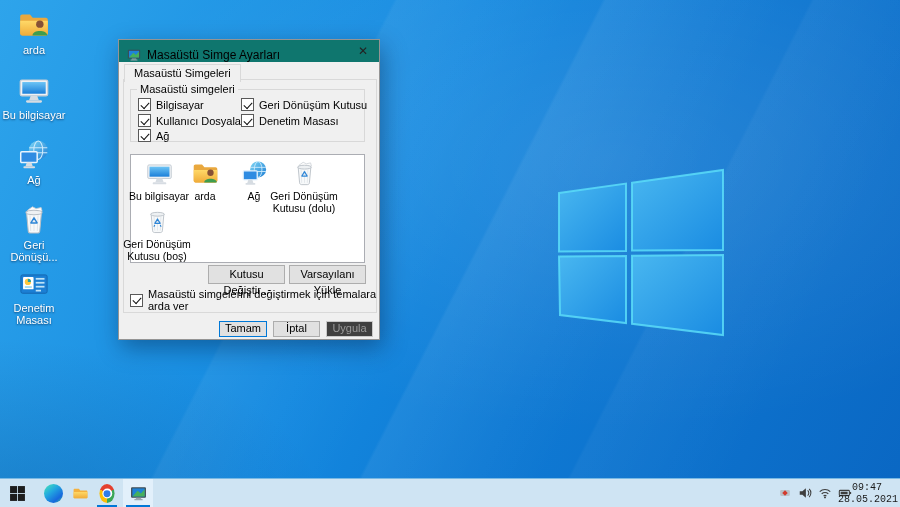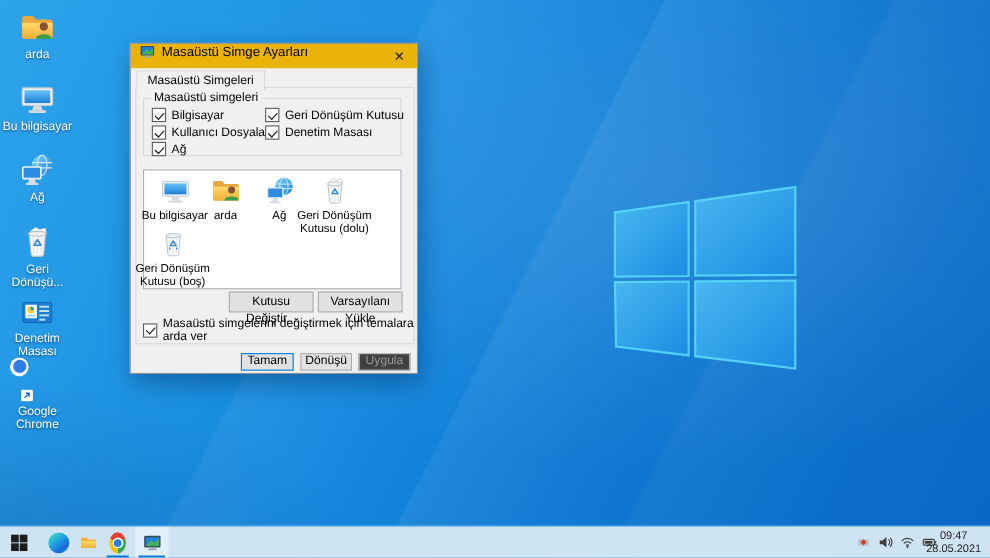--- a/index.html
+++ b/index.html
@@ -36,8 +36,8 @@
   
   .dialog { position:absolute; left:118px; top:39px; width:262px; height:301px; background:#f0f0f0;
     border:1px solid #949494; box-shadow:3px 8px 22px rgba(0,25,60,.40); font-size:11px; color:#000; }
-  .titlebar { position:absolute; left:0; top:0; width:100%; height:22px; background:#eab308;
-    display:flex; align-items:flex-start; padding-left:8px; }
+  .titlebar { position:absolute; left:0; top:0; width:100%; height:22px; background:#0f766e;
+    display:flex; align-items:flex-end; padding-left:8px; }
   .titlebar .t-icon { width:14px; height:14px; margin-right:6px; }
   .t-text { font-size:12px; color:#000; }
   .closebtn { position:absolute; right:0; top:0; width:32px; height:22px; text-align:center; line-height:22px;

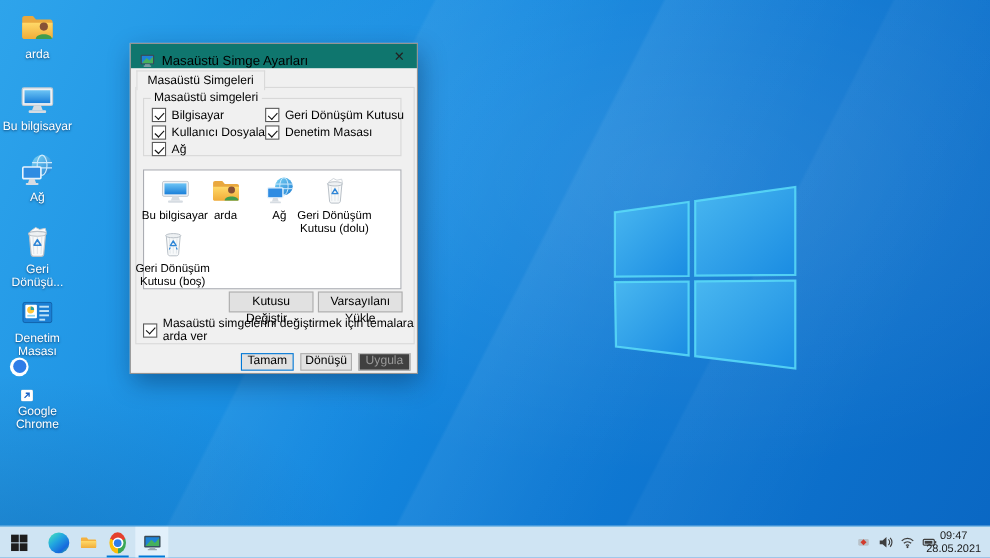--- a/index.html
+++ b/index.html
@@ -326,7 +326,7 @@
     </div>
 
     <div class="dlg-btn footer-btn btn-default" style="left:100px; top:281px; width:48px">Tamam</div>
-    <div class="dlg-btn footer-btn" style="left:154px; top:281px; width:47px">Dönüşü</div>
+    <div class="dlg-btn footer-btn" style="left:154px; top:281px; width:47px">İptal</div>
     <div class="dlg-btn footer-btn btn-disabled" style="left:207px; top:281px; width:47px">Uygula</div>
   </div>
 

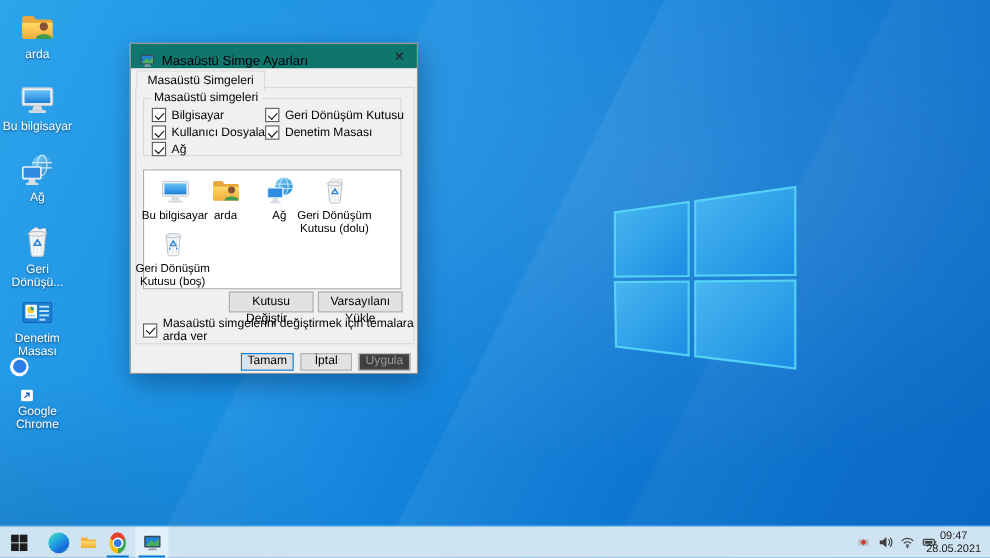--- a/index.html
+++ b/index.html
@@ -234,16 +234,6 @@
     <div class="dt-label">Geri
 Dönüşü...</div>
   </div>
-  <div class="dt-item" style="top:333px">
-    <span style="position:relative; display:block; width:33px; height:33px;">
-      <span class="chrome"></span>
-      <svg class="badge">
-          <use href="#i-shortcut"></use>
-        </svg>
-    </span>
-    <div class="dt-label">Google
-Chrome</div>
-  </div>
 
 
   <div class="dialog">

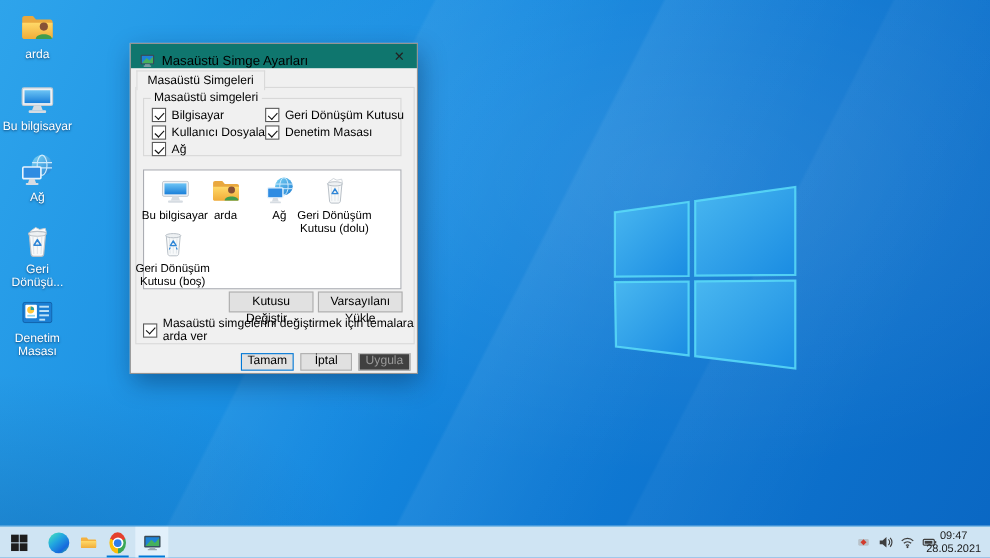--- a/index.html
+++ b/index.html
@@ -72,7 +72,7 @@
   .chrome-s { transform:scale(.58); transform-origin:center; }
   .tray { position:absolute; right:48px; top:0; height:28px; display:flex; align-items:center; gap:6px; }
   .tray .ic-t { width:14px; height:14px; }
-  .clock { position:absolute; right:4px; top:3px; width:58px; text-align:center; font-size:10px; line-height:11.5px; color:#1a1a1a; cursor:default; }
+  .clock { position:absolute; right:4px; top:3px; width:58px; text-align:center; font-size:10px; line-height:11.5px; color:#1a1a1a; cursor:default;font-family:Liberation Mono, monospace; }
 </style>
 </head>
 <body>

